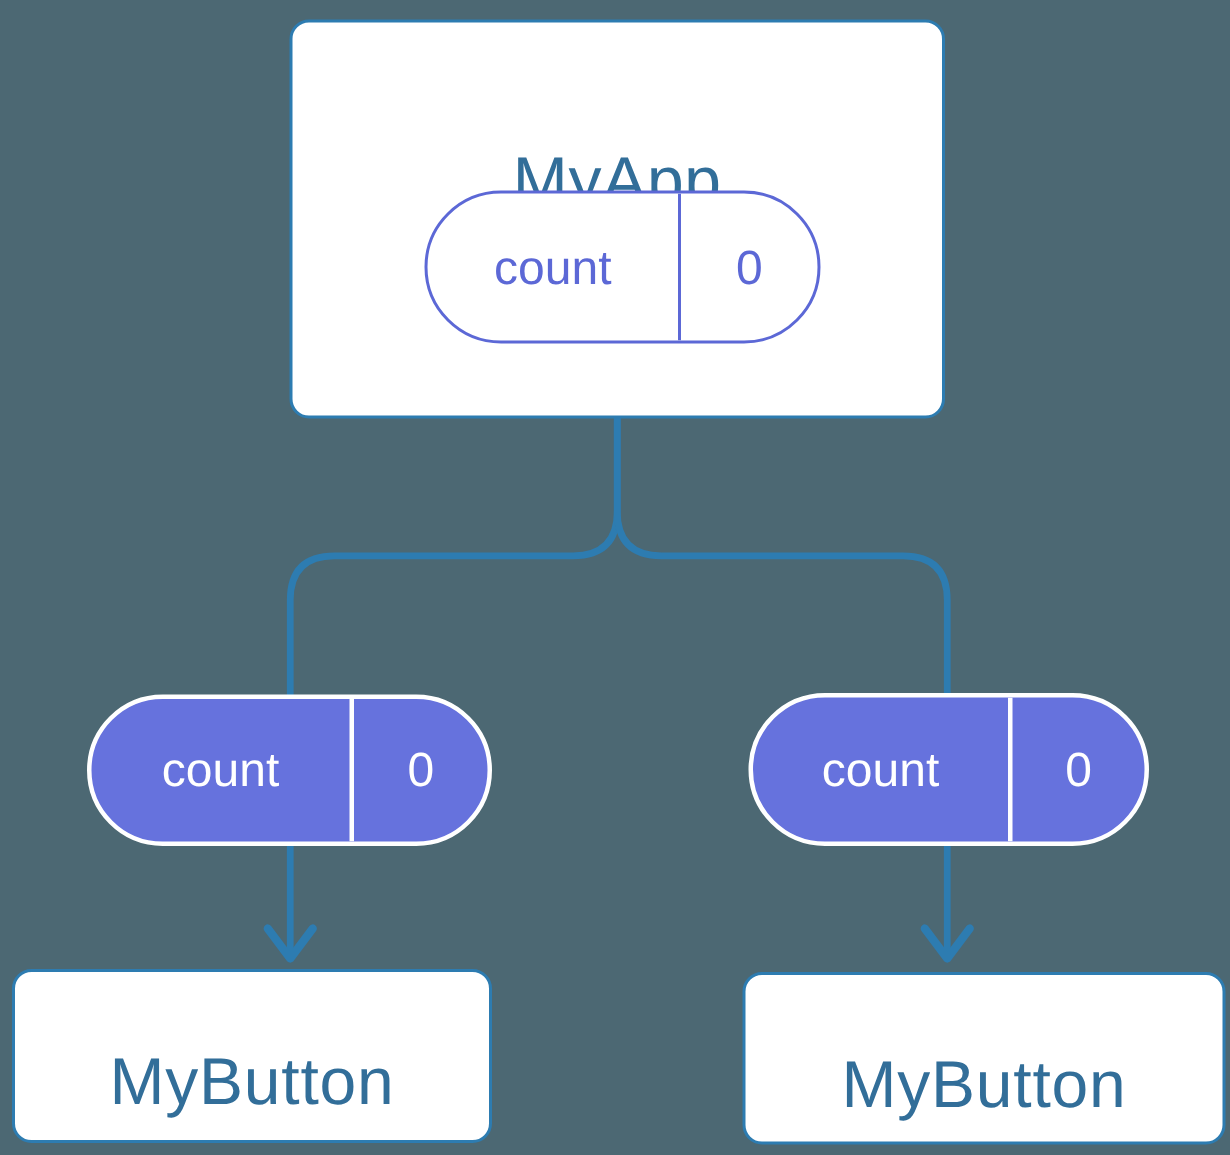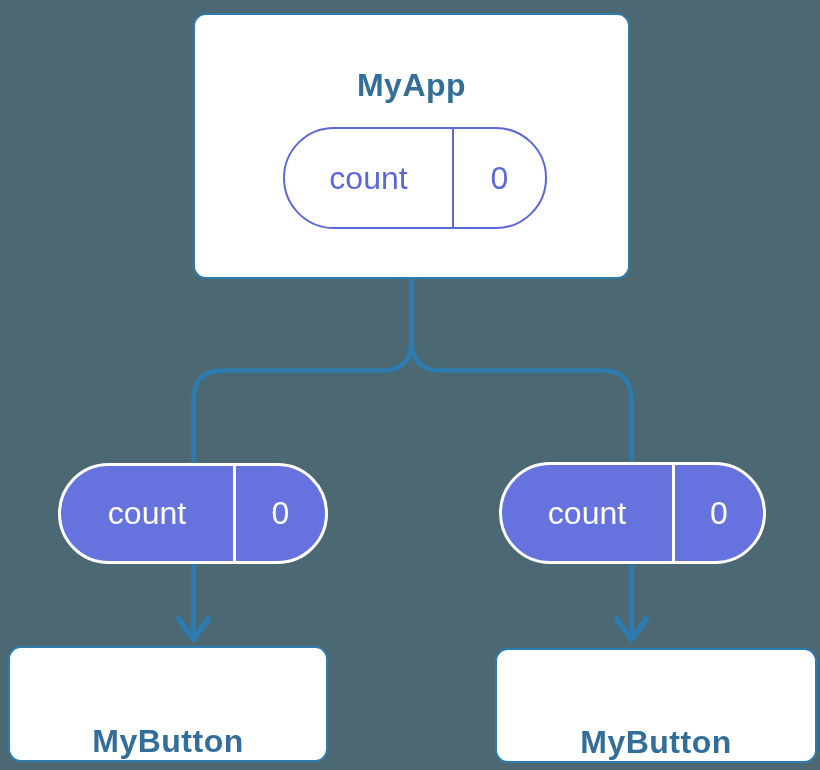--- a/index.html
+++ b/index.html
@@ -41,10 +41,11 @@
 
   .component-title {
     color: var(--heading);
-    font-size: 32px;
-    font-weight: 700;
+    font-size: 44px;
+    font-weight: 400;
     letter-spacing: 0.5px;
     white-space: nowrap;
+    margin-top: 36px;
   }
   .parent-title {
     position: absolute;

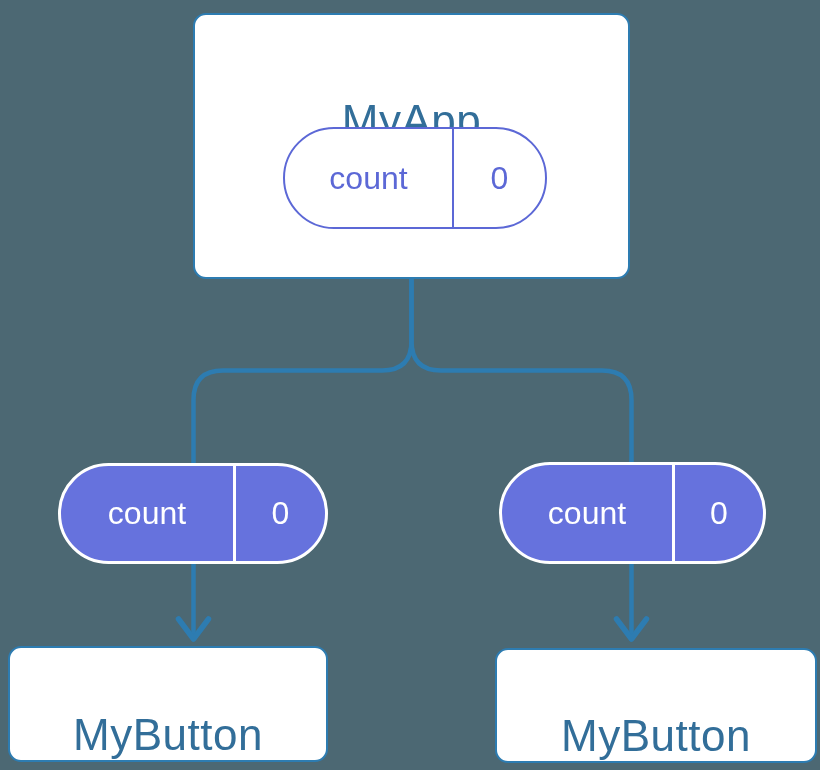--- a/index.html
+++ b/index.html
@@ -35,7 +35,7 @@
     box-sizing: border-box;
   }
   .parent-box   { left: 193px; top: 13px;  width: 437px; height: 266px; }
-  .child-box    { border-width: 2.5px; display: flex; align-items: flex-end; justify-content: center; }
+  .child-box    { border-width: 2.5px; display: flex; align-items: center; justify-content: center; }
   .child-box-1  { left: 8px;   top: 646px; width: 320px; height: 116px; }
   .child-box-2  { left: 495px; top: 648px; width: 322px; height: 115px; }
 

